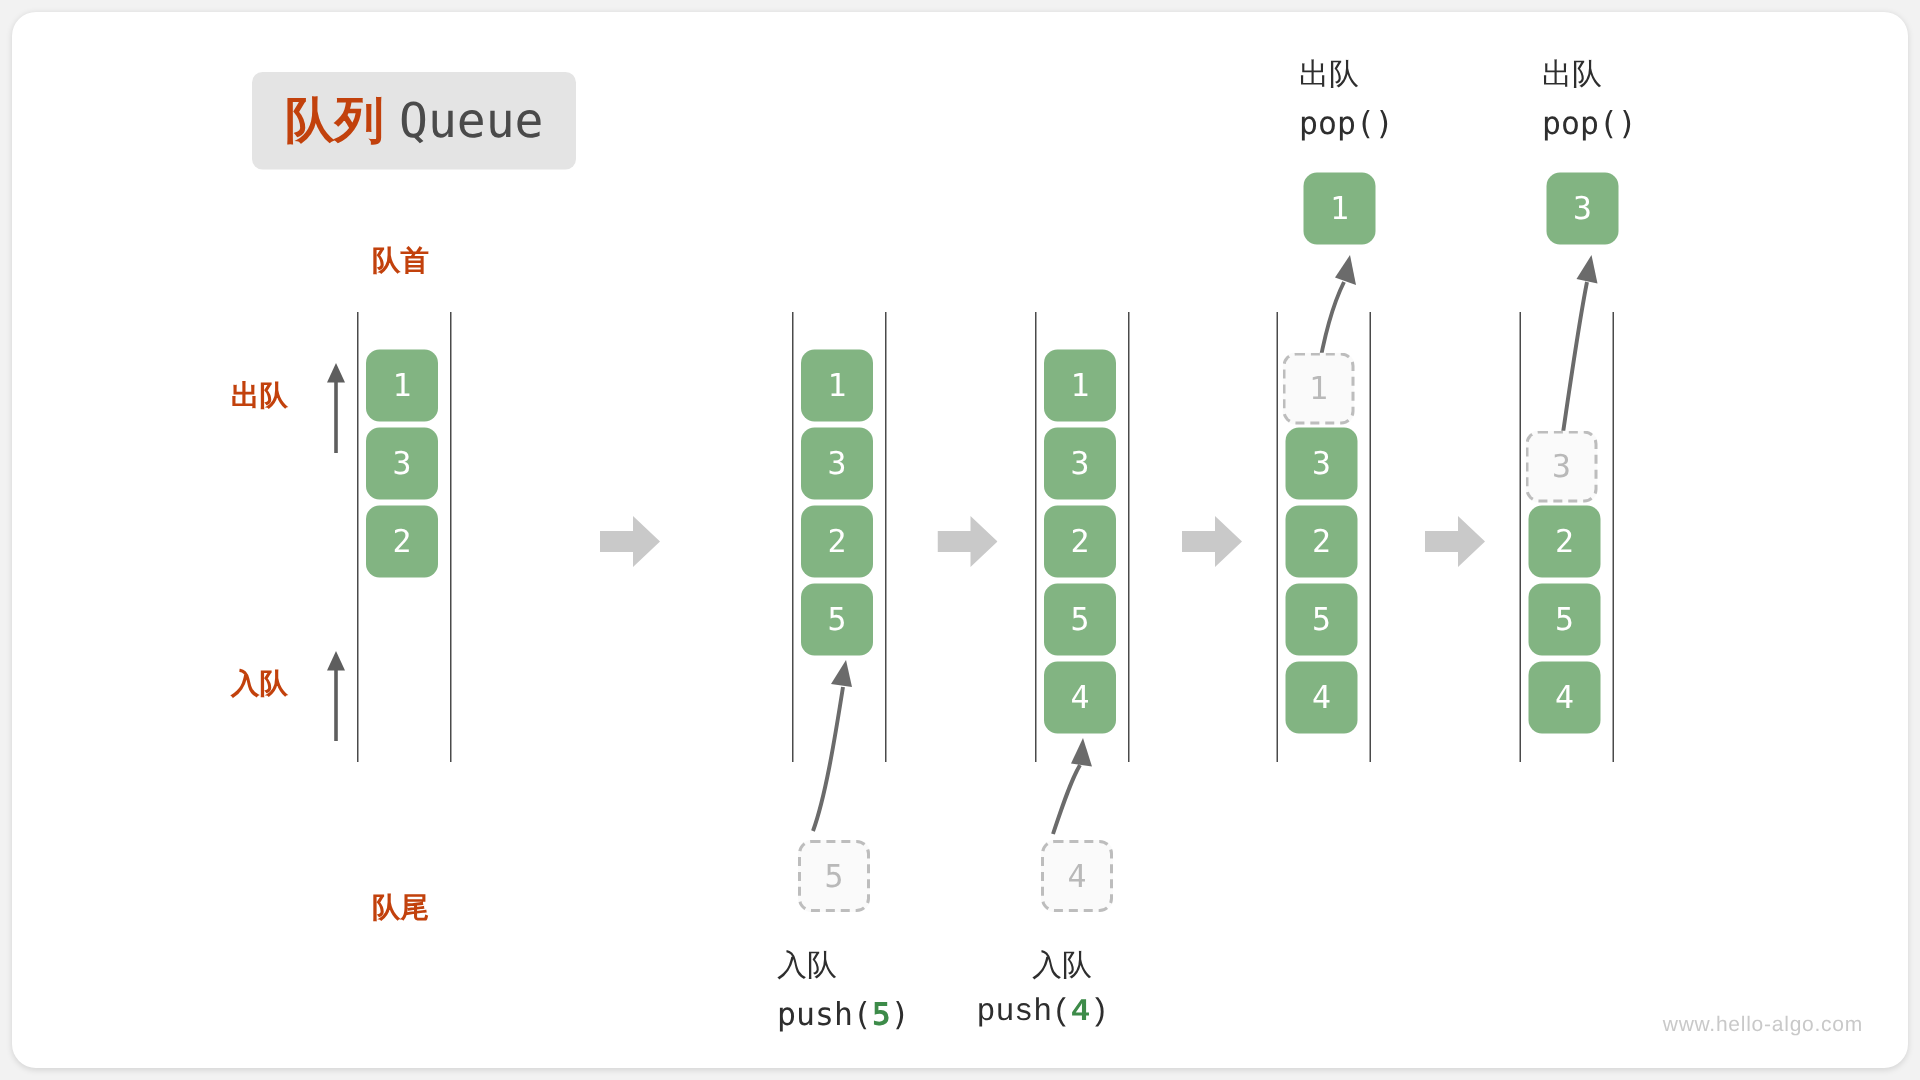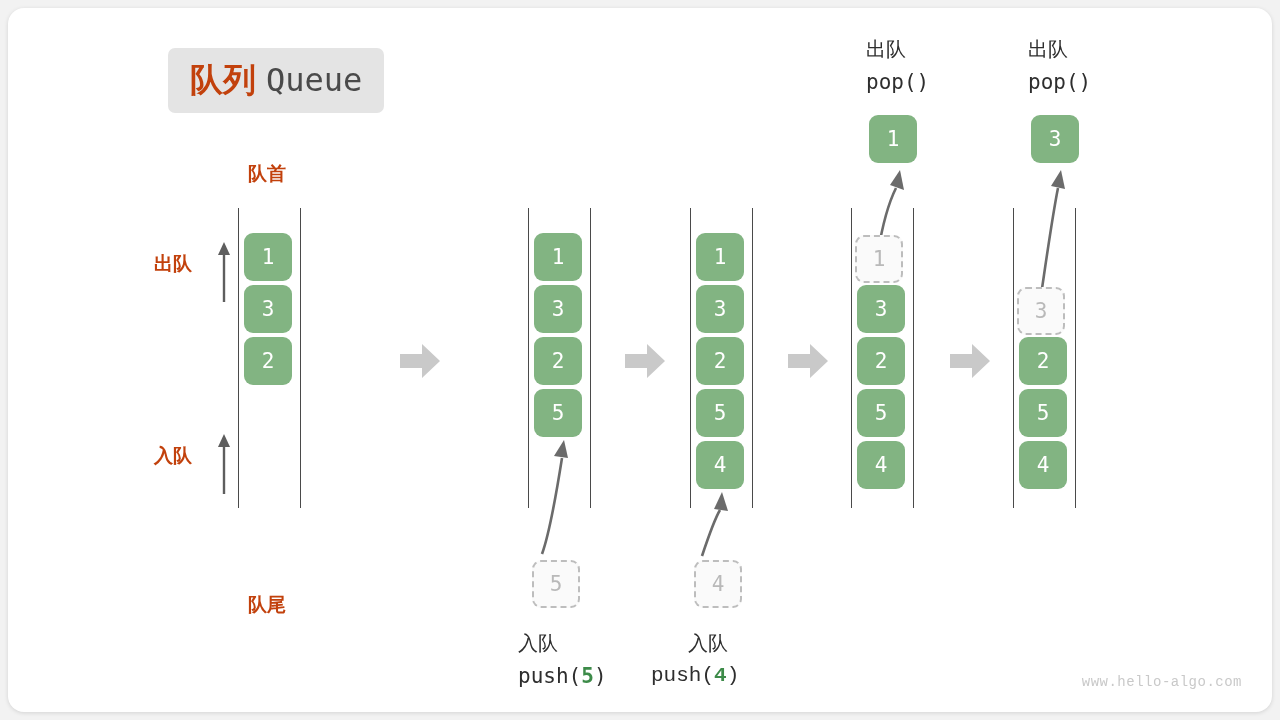--- a/index.html
+++ b/index.html
@@ -60,7 +60,7 @@
 
   .watermark{
     position:absolute;right:30px;bottom:22px;
-    font-family:Liberation Mono, monospace;
+    font-family:Liberation Sans, sans-serif;
     font-size:14px;color:#c9c9c9;letter-spacing:.5px;white-space:nowrap;
   }
 </style>

